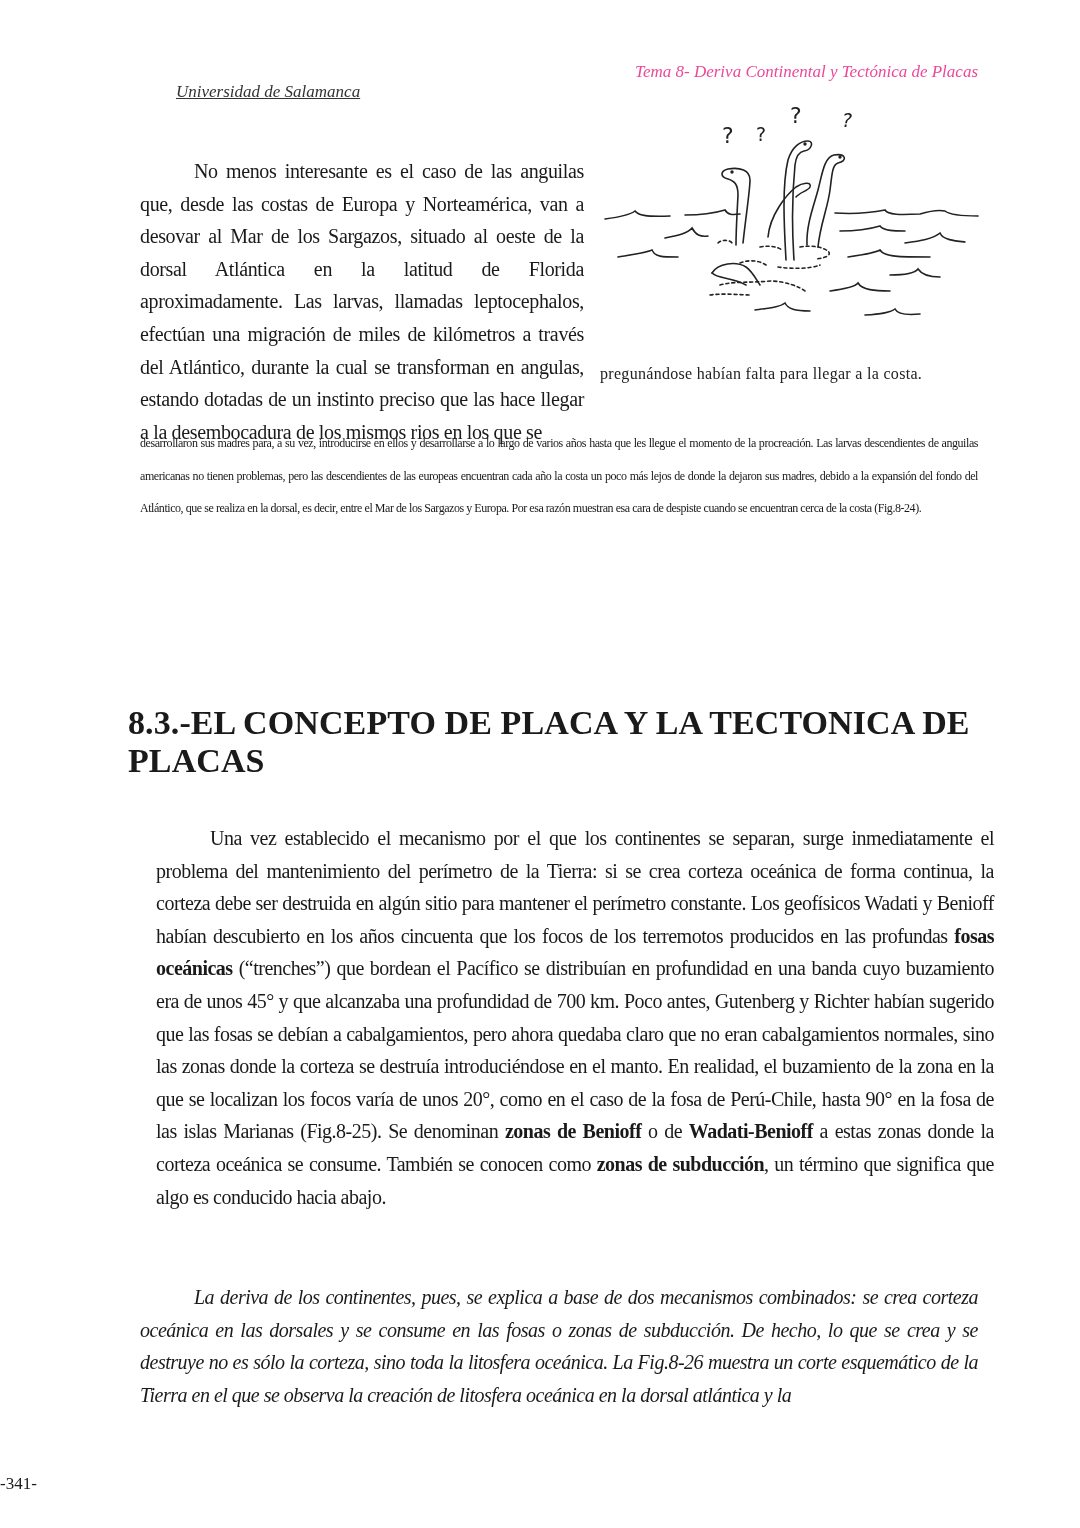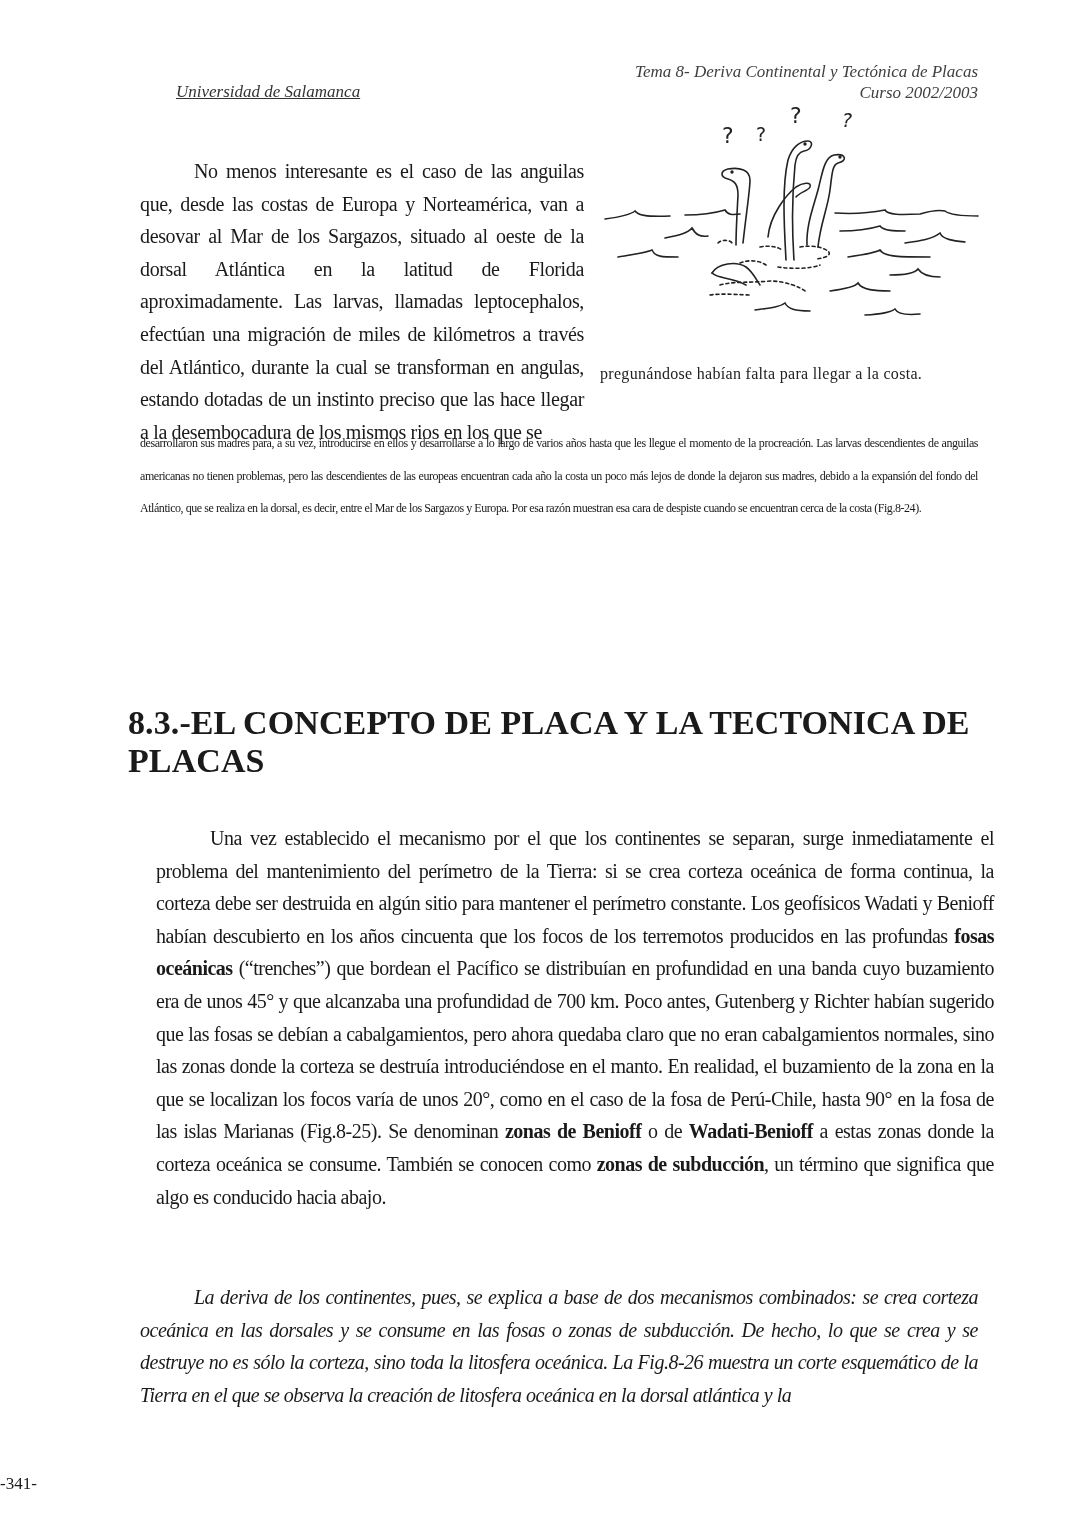--- a/index.html
+++ b/index.html
@@ -6,7 +6,7 @@
   body { width: 1080px; height: 1528px; position: relative; overflow: hidden;
          font-family: "Liberation Serif", "DejaVu Serif", serif; color: #1a1a1a; }
   .hdr-left { position: absolute; left: 176px; top: 82px; font-style: italic; font-size: 17px; color: #333; text-decoration: underline; }
-  .hdr-right { position: absolute; right: 102px; top: 61px; font-style: italic; font-size: 17px; color: #404040; text-align: right; line-height: 21px; }
+  .hdr-right { position: absolute; right: 102px; top: 61px; font-style: italic; font-size: 17px; color: #ec4899; text-align: right; line-height: 21px; }
   .col-text { position: absolute; left: 140px; top: 135px; width: 444px; font-size: 20px; line-height: 32.6px; text-align: justify; letter-spacing: -0.35px; margin-top: 20px; }
   .col-text .indent { display: inline-block; width: 54px; }
   .figure { position: absolute; left: 600px; top: 95px; width: 390px; height: 250px; }

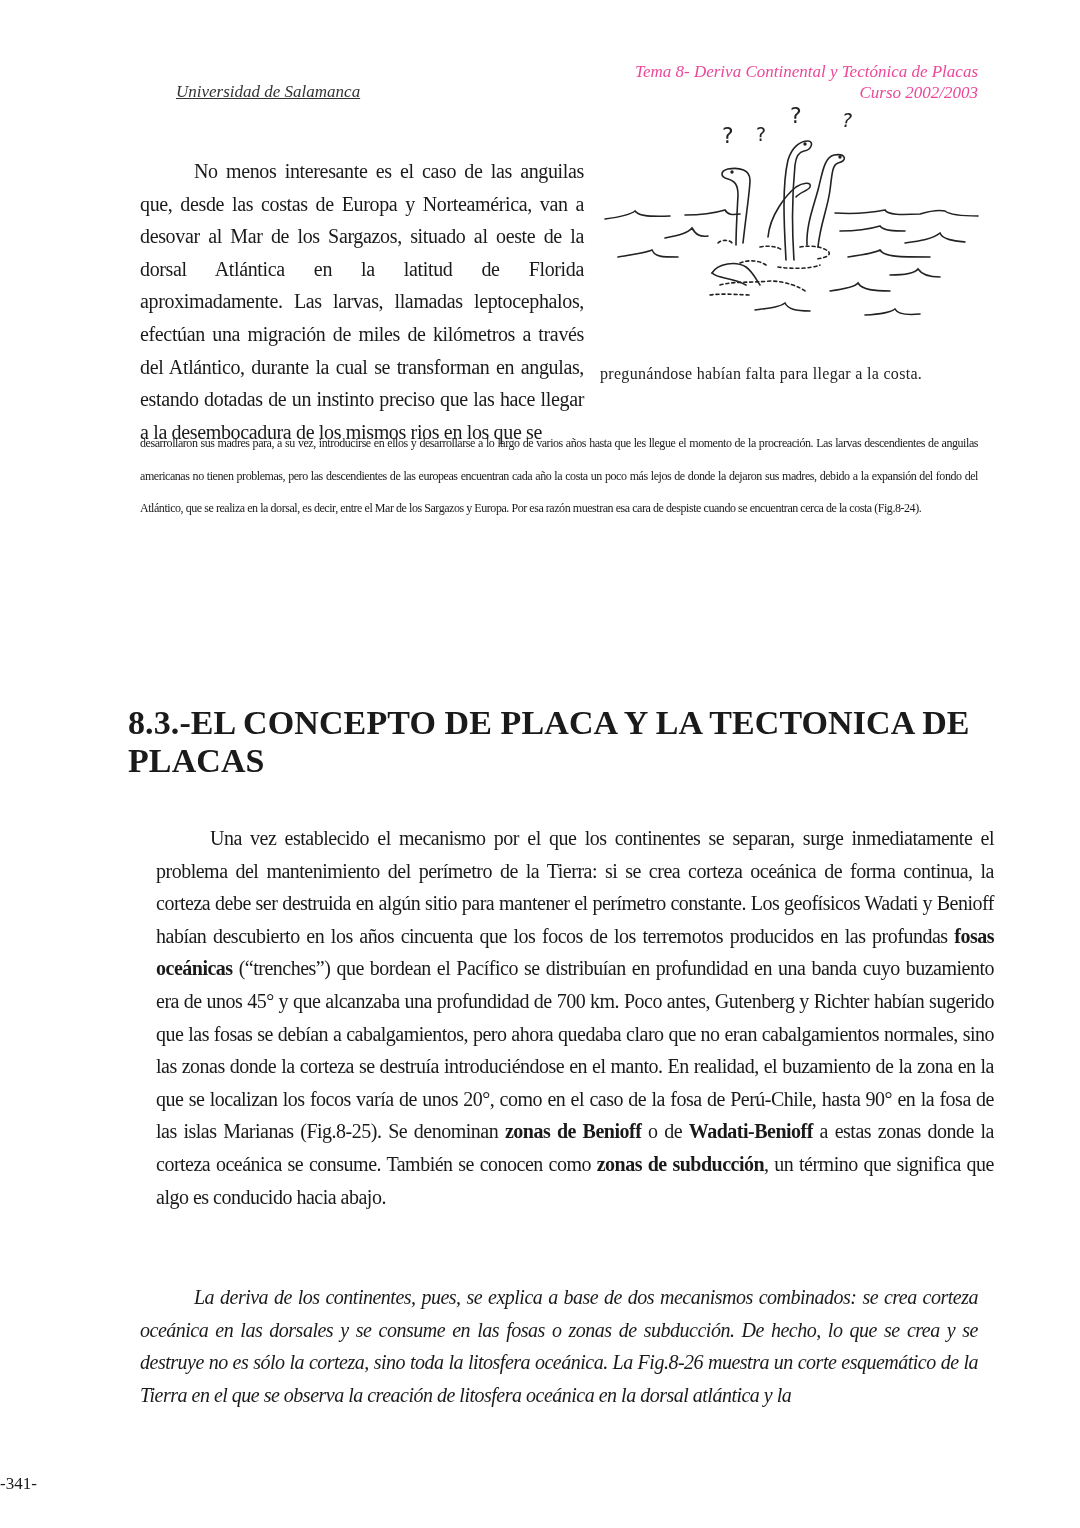--- a/index.html
+++ b/index.html
@@ -27,7 +27,6 @@
 <div class="hdr-left">Universidad de Salamanca</div>
 <div class="hdr-right">
   <div>Tema 8- Deriva Continental y Tectónica de Placas</div>
-  <div>Curso 2002/2003</div>
 </div>
 
 <div class="col-text"><span class="indent"></span><span>No menos interesante es el caso de las anguilas que, desde las costas de Europa y Norteamérica, van a desovar al Mar de los Sargazos, situado al oeste de la dorsal Atlántica en la latitud de Florida aproximadamente. Las larvas, llamadas leptocephalos, efectúan una migración de miles de kilómetros a través del Atlántico, durante la cual se transforman en angulas, estando dotadas de un instinto preciso que las hace llegar a la desembocadura de los mismos rios en los que se</span></div>

